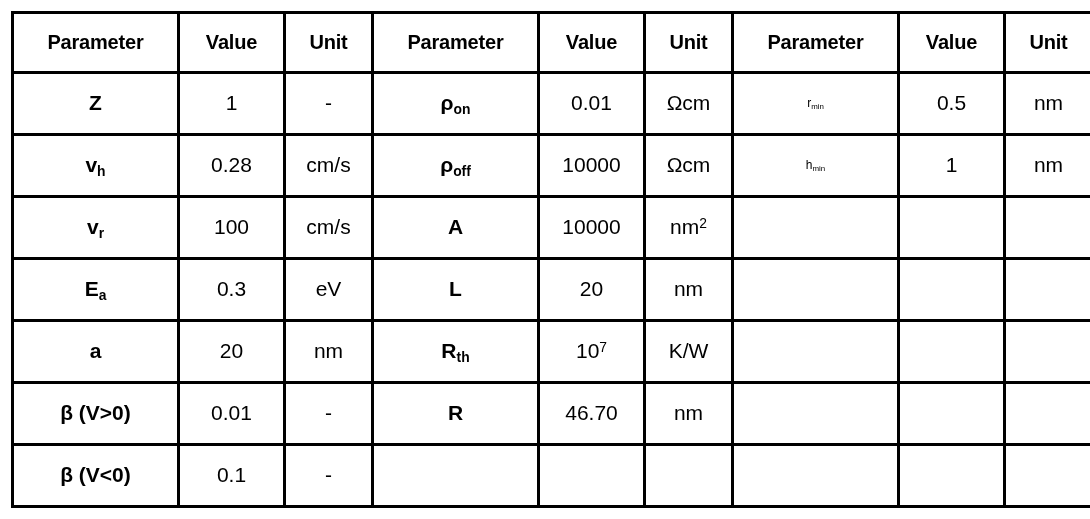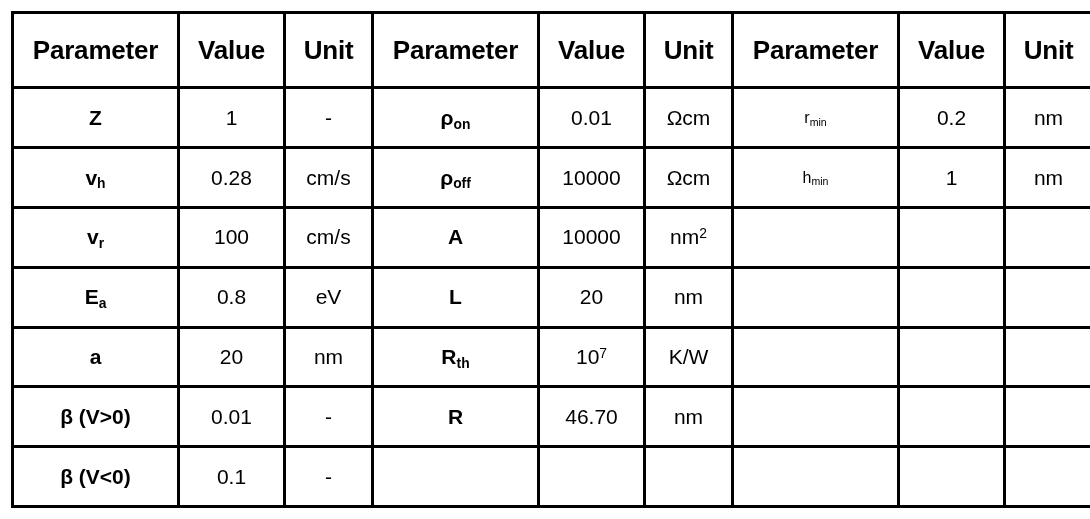--- a/index.html
+++ b/index.html
@@ -45,7 +45,7 @@
   .c-unit   { width: 88px;  }
 
   tr.header-row td {
-    font-size: 26px;
+    font-size: 20px;
     font-weight: bold;
     letter-spacing: -0.2px;
   }

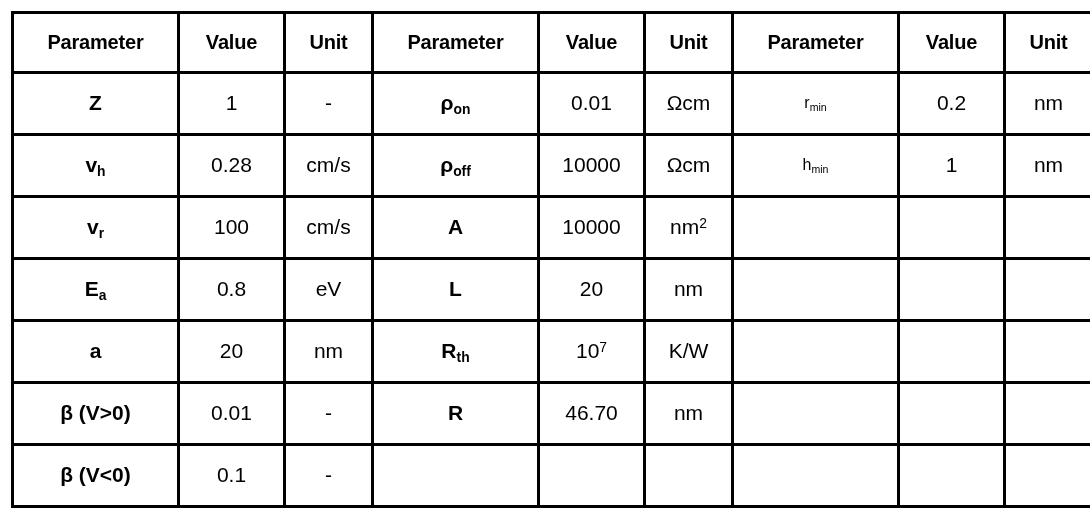--- a/index.html
+++ b/index.html
@@ -56,7 +56,7 @@
   }
   td.param.regular {
     font-weight: normal;
-    font-size: 16px;
+    font-size: 12px;
   }
 
   td.value {

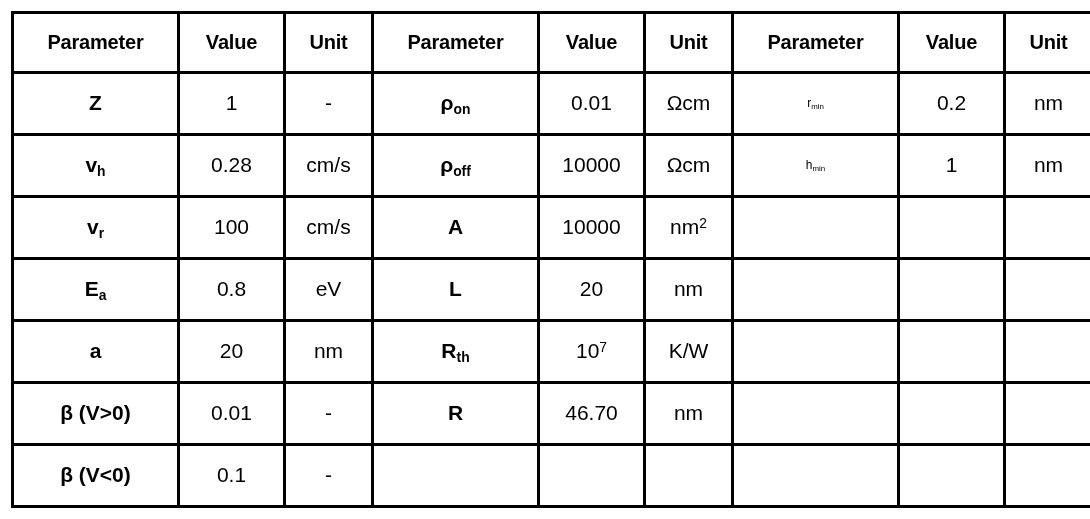--- a/index.html
+++ b/index.html
@@ -111,7 +111,7 @@
           <td class="c-value value">0.01</td>
           <td class="c-unit unit">Ωcm</td>
           <td class="c-param param regular">r<sub>min</sub></td>
-          <td class="c-value value">0.2</td>
+          <td class="c-value value">0.5</td>
           <td class="c-unit unit">nm</td>
         </tr>
         <tr>

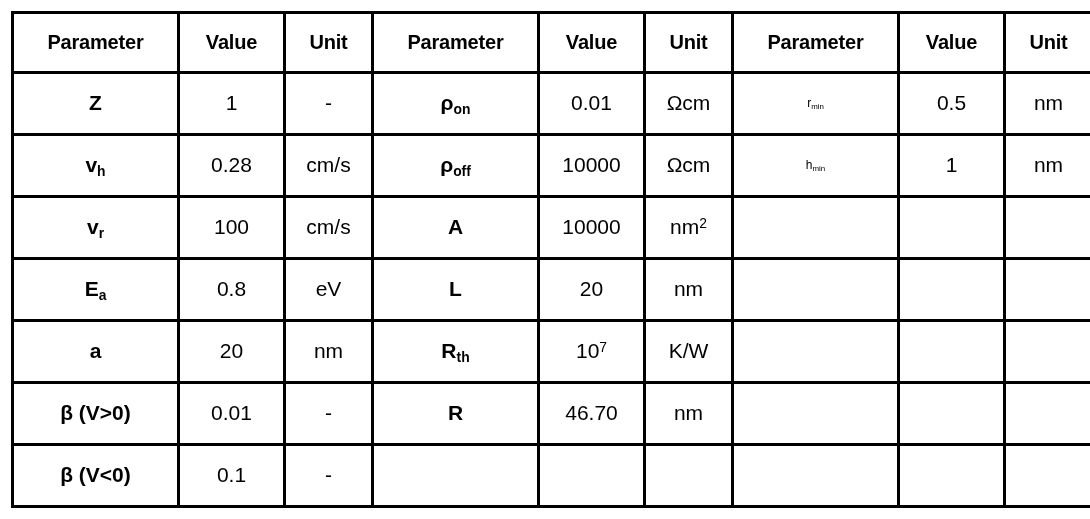--- a/index.html
+++ b/index.html
@@ -138,7 +138,7 @@
         </tr>
         <tr>
           <td class="c-param param">E<sub>a</sub></td>
-          <td class="c-value value">0.8</td>
+          <td class="c-value value">0.3</td>
           <td class="c-unit unit">eV</td>
           <td class="c-param param">L</td>
           <td class="c-value value">20</td>

